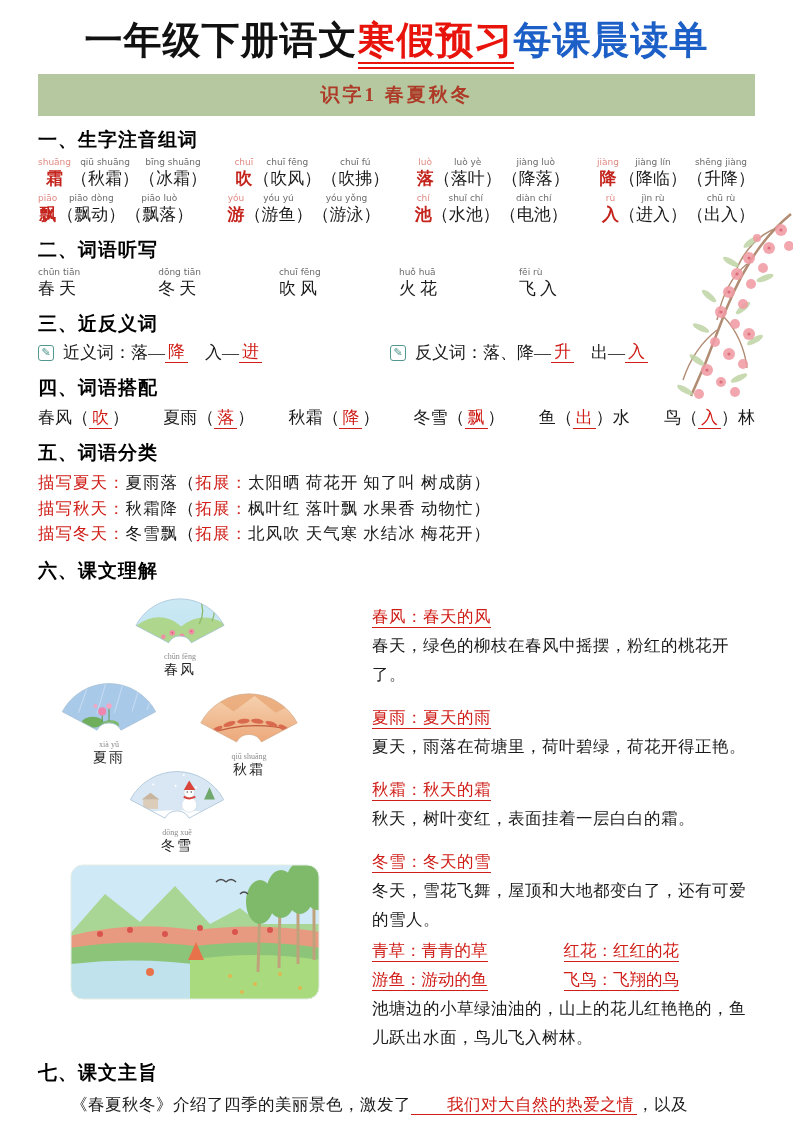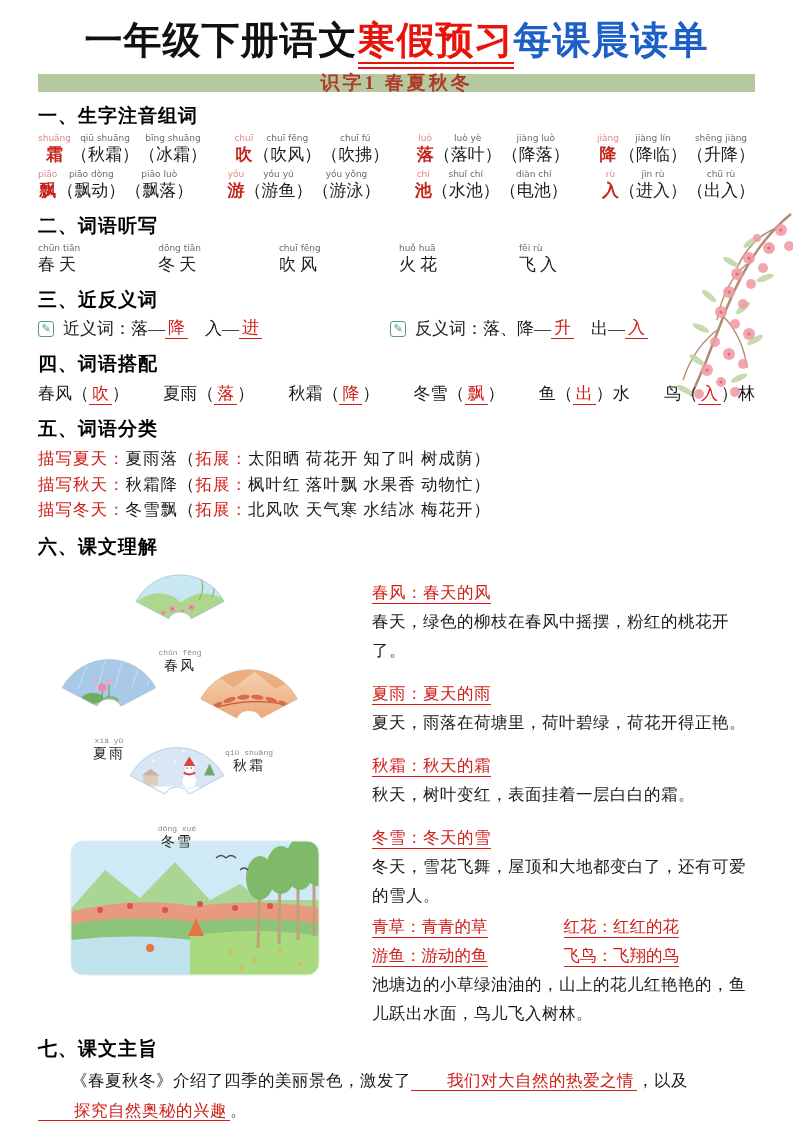--- a/index.html
+++ b/index.html
@@ -19,7 +19,7 @@
   .title .t-blue  { color:#1c5fc6; }
 
   
-  .banner { margin-top:8px; height:18px; background:#b5c8a0;
+  .banner { margin-top:8px; height:42px; background:#b5c8a0;
             display:flex; align-items:center; justify-content:center; }
   .banner span { color:#ae3b28; font-weight:bold; font-size:19px; letter-spacing:3px;
                  font-family:"Liberation Serif", serif; }

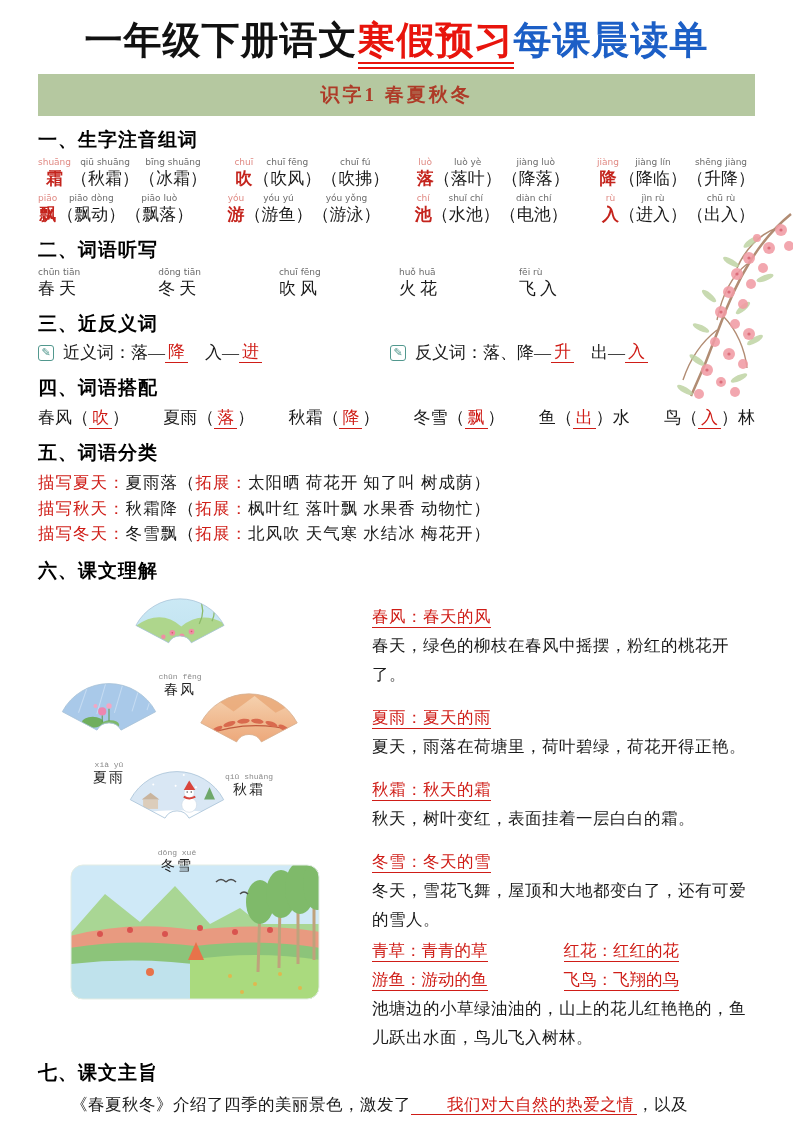--- a/index.html
+++ b/index.html
@@ -69,7 +69,7 @@
   .fan { position:absolute; text-align:center; }
   .fan svg { display:block; }
   .fan .f-py { font-size:8px; color:#8a8a8a; line-height:9px;
-               font-family:Liberation Mono, monospace;margin-top:20px; }
+               font-family:Liberation Serif, serif; }
   .fan .f-label { font-size:14px; color:#222; line-height:17px; letter-spacing:2px; }
   .landscape { margin:4px 0 0 32px; }
 

